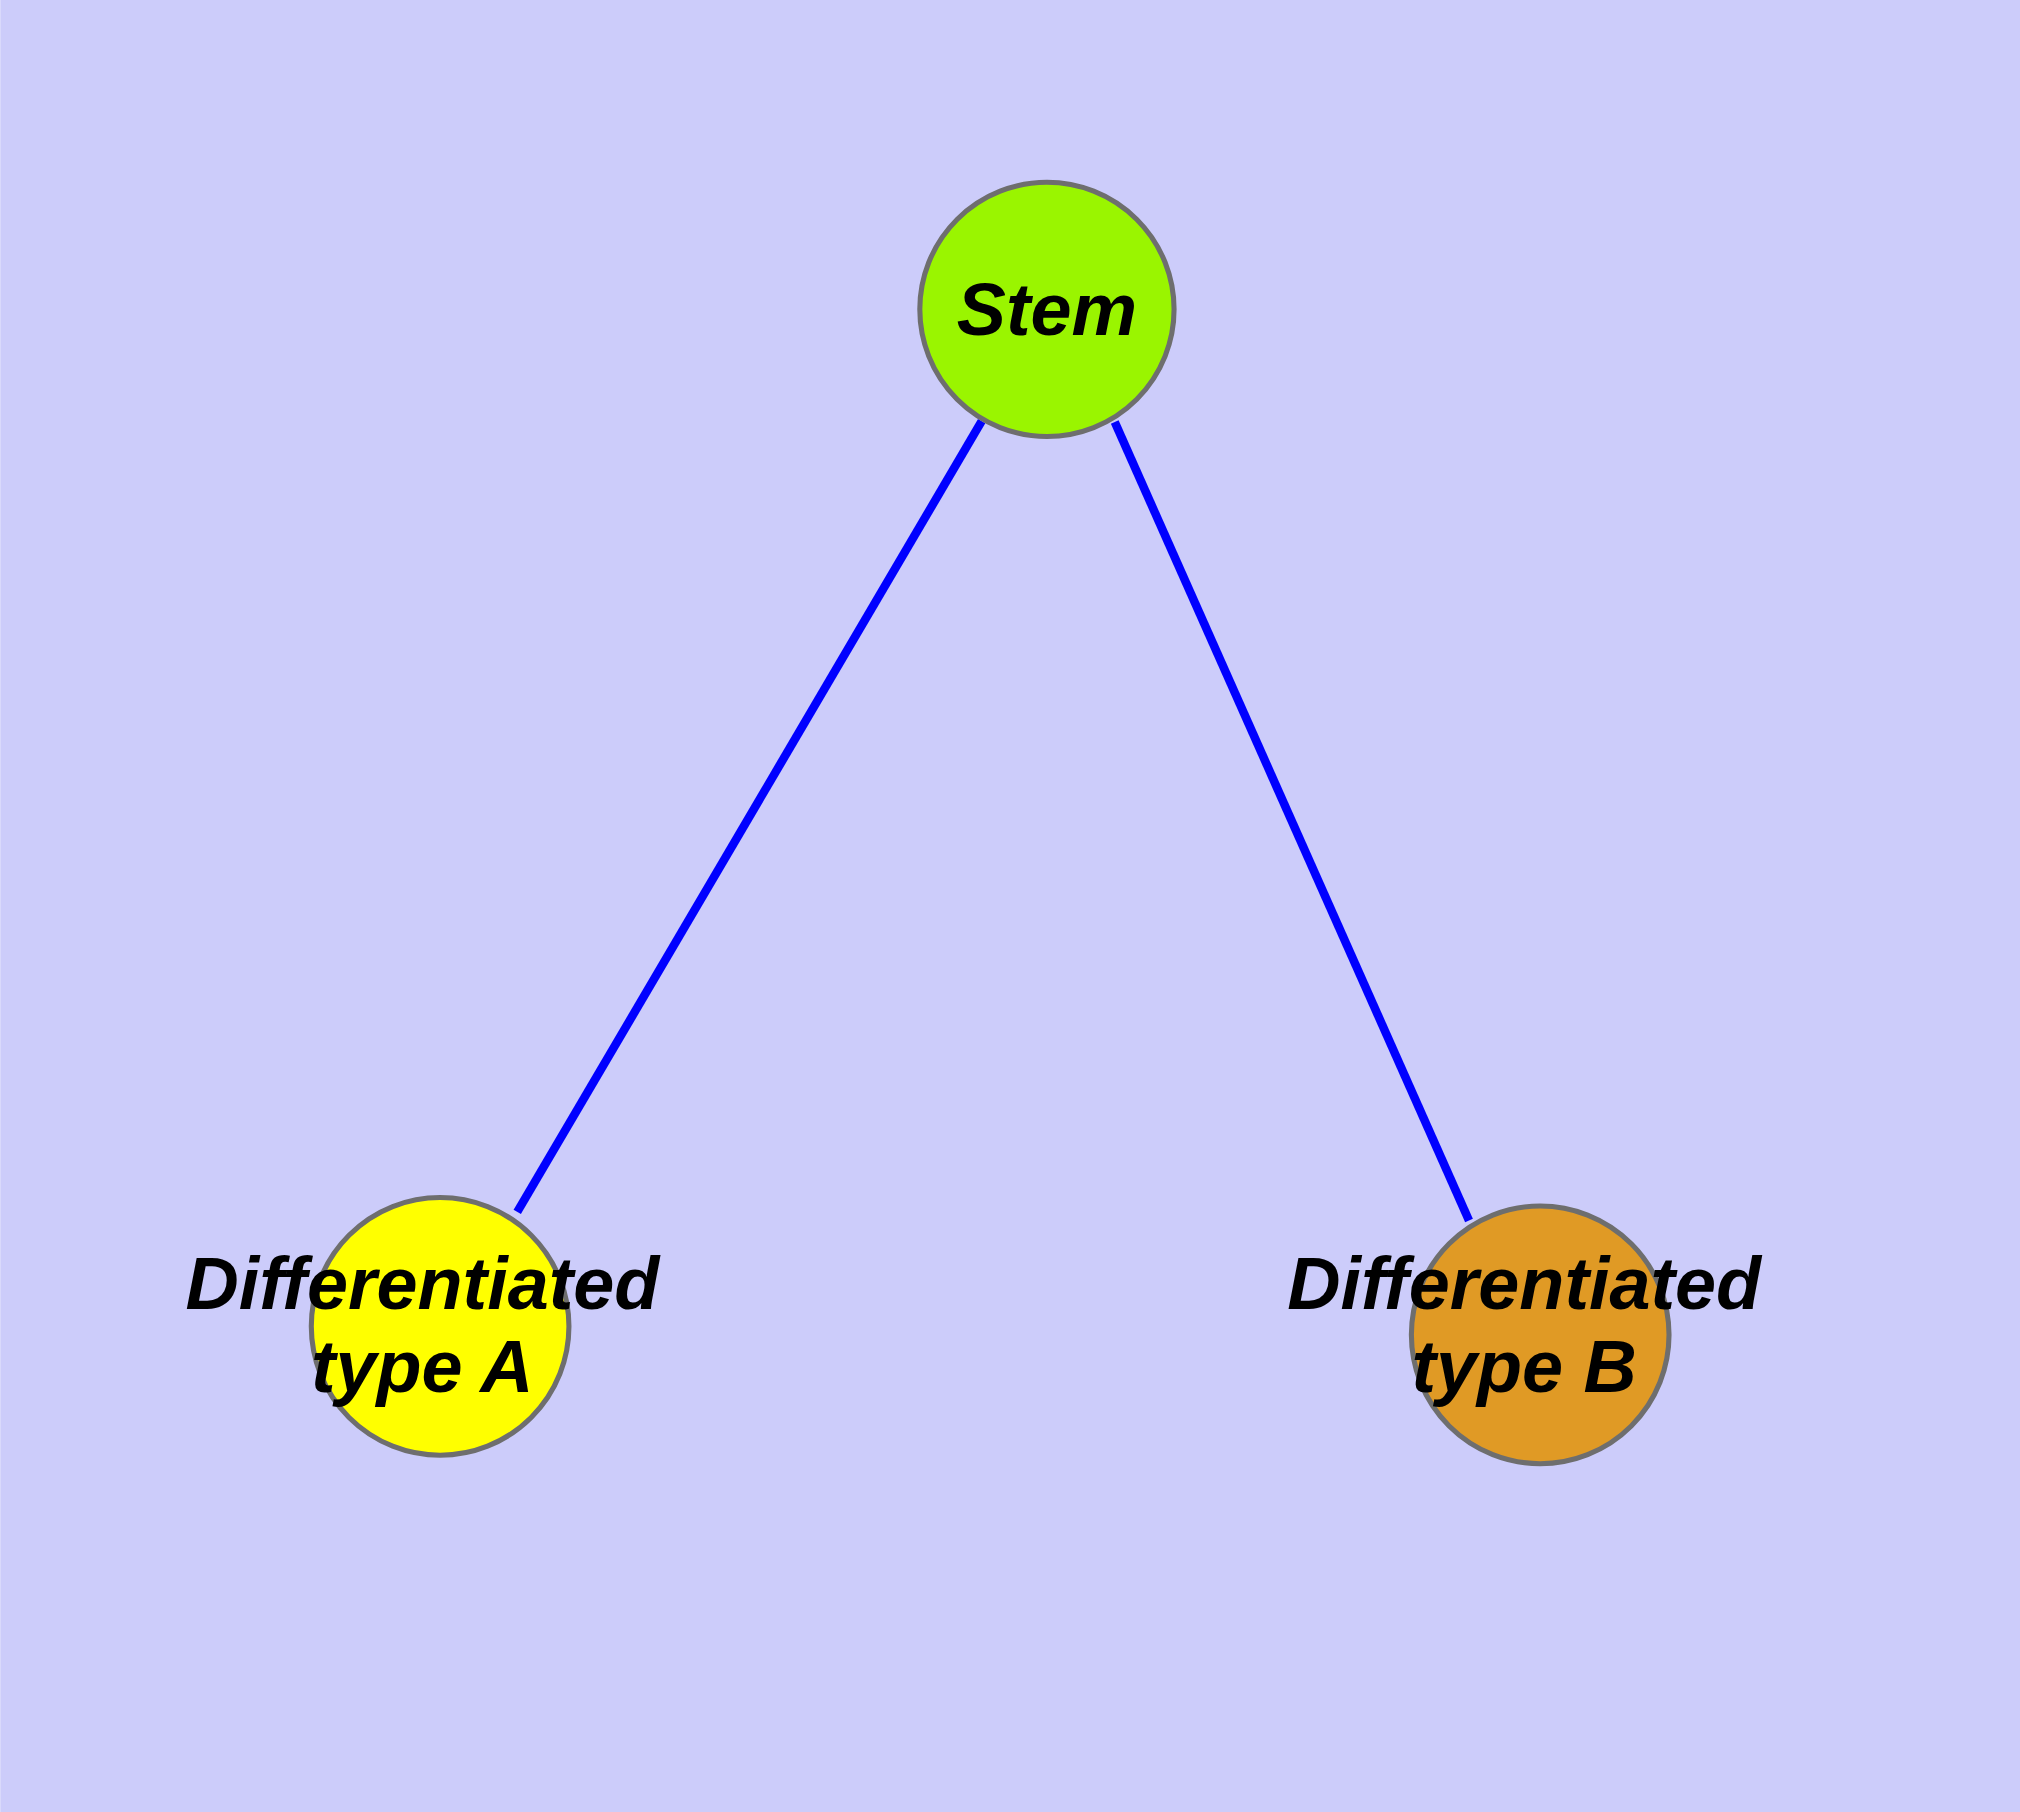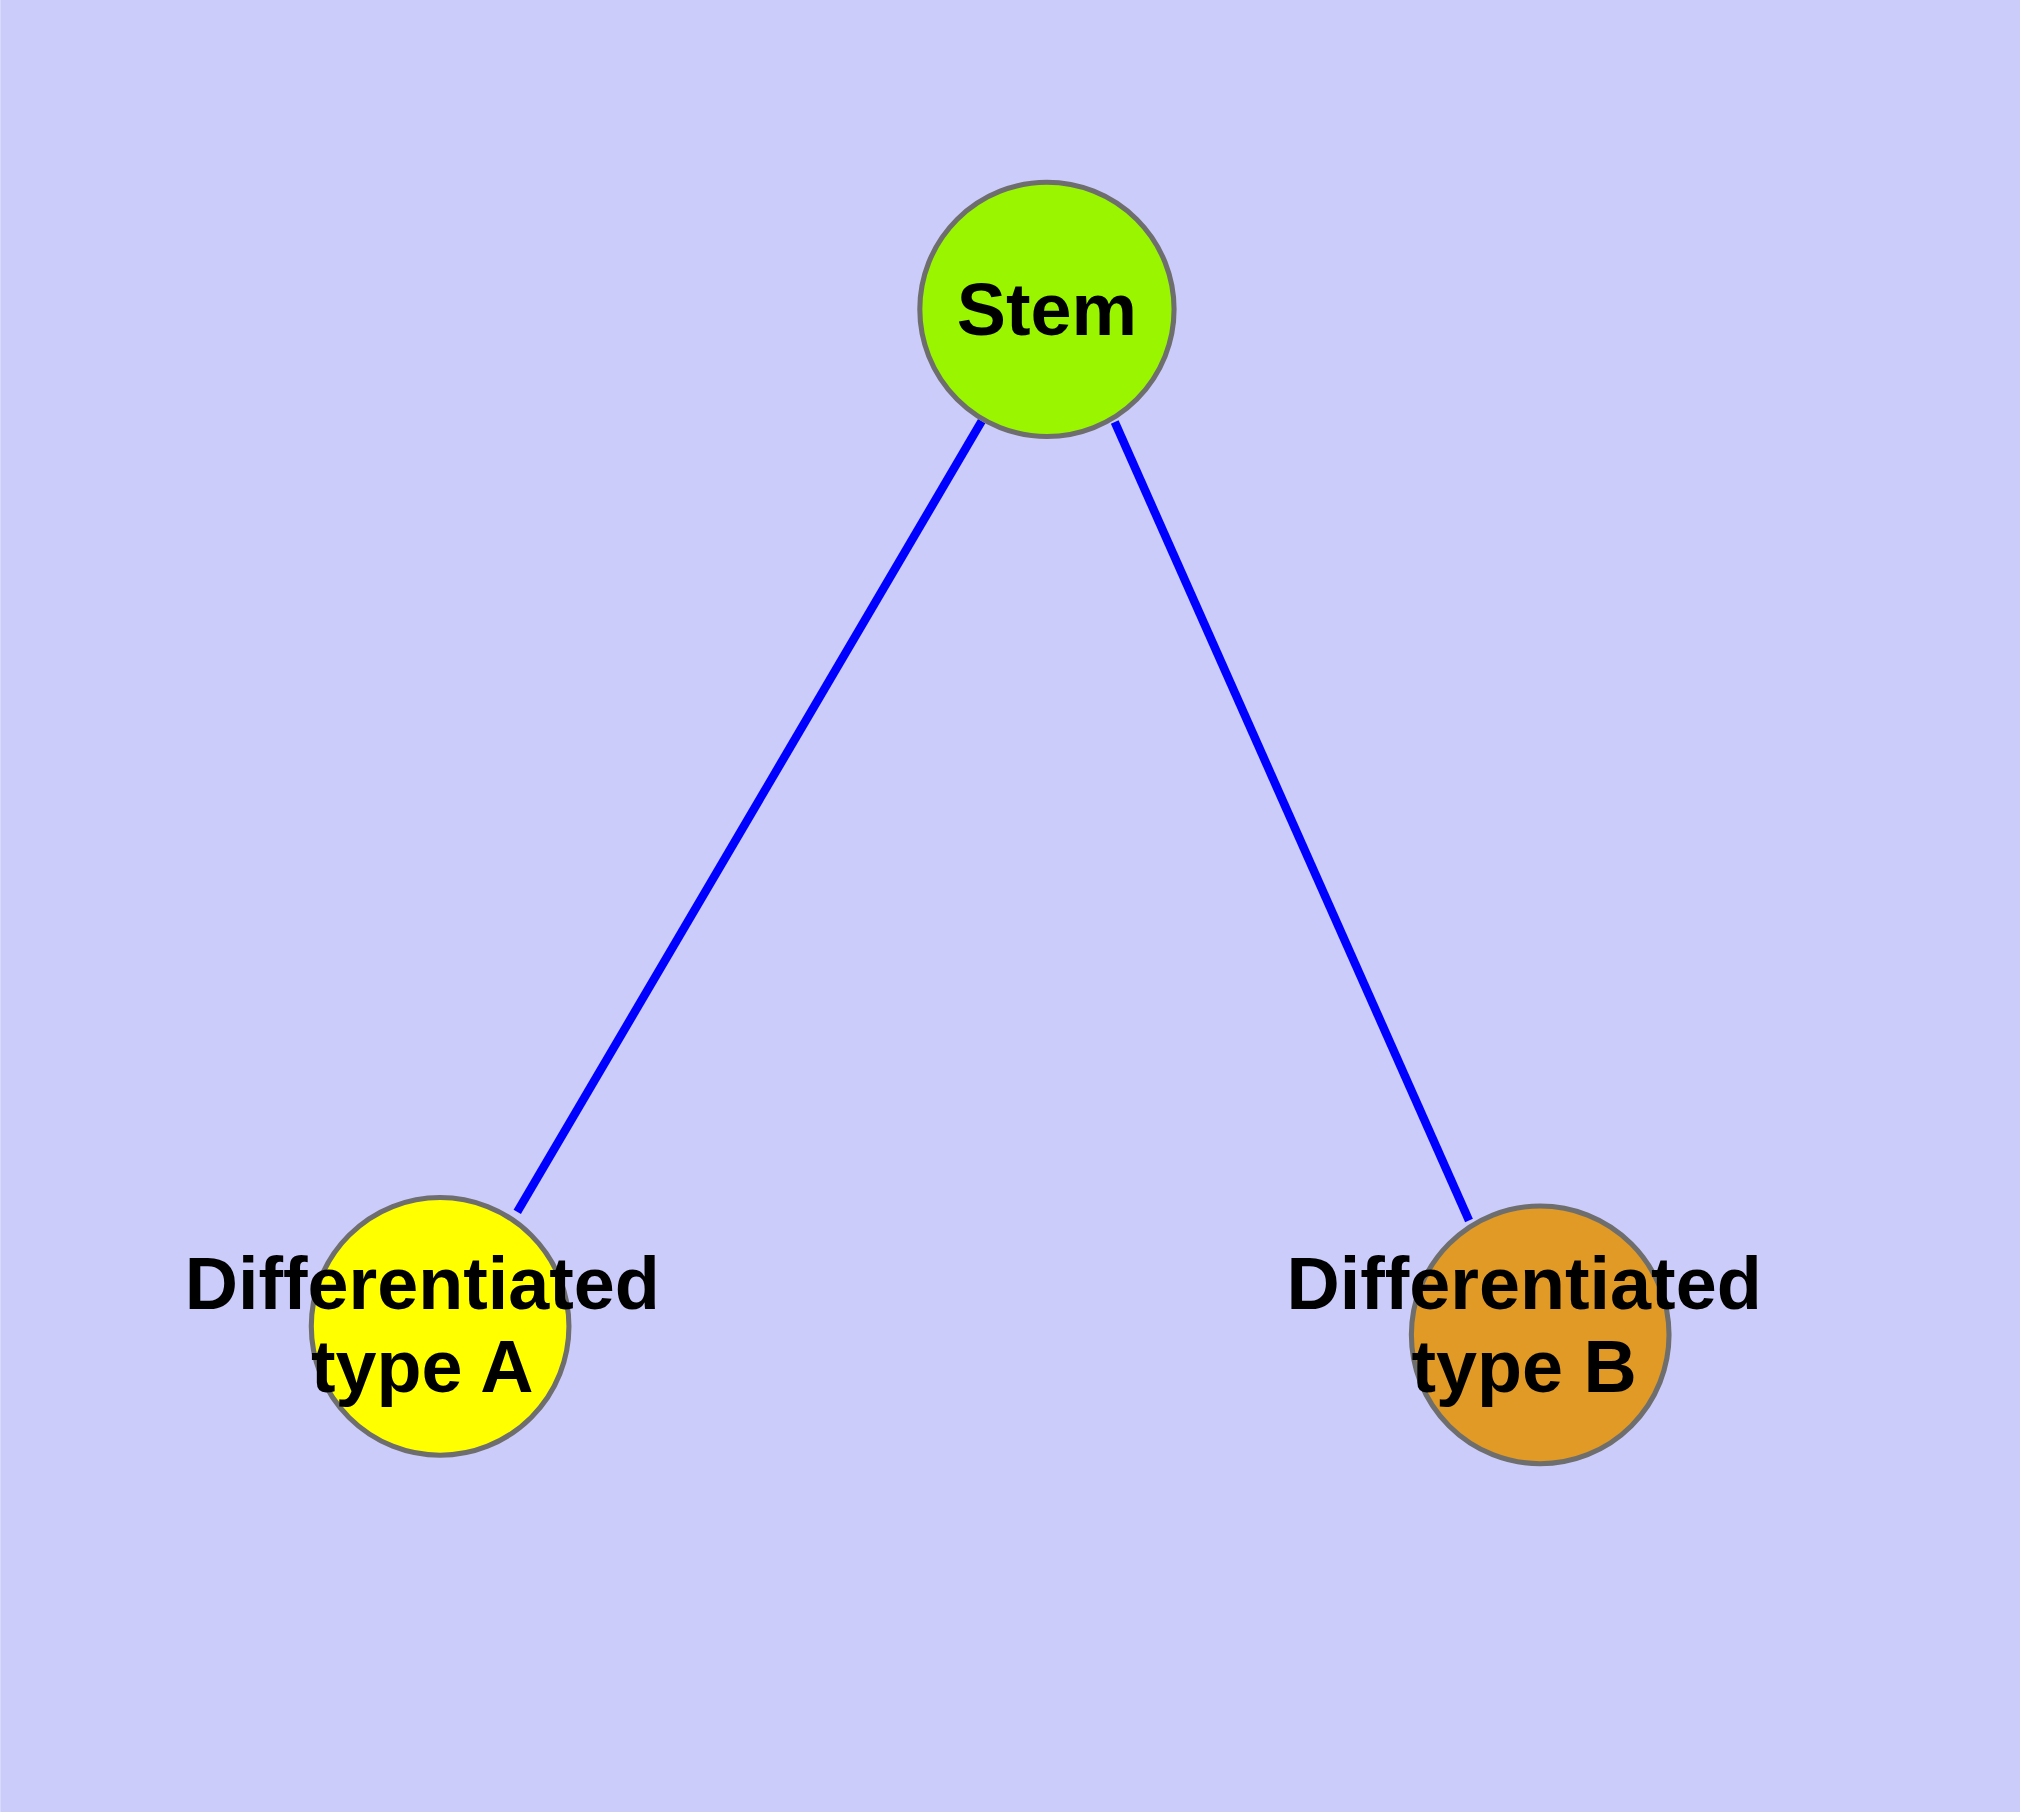--- a/index.html
+++ b/index.html
@@ -33,7 +33,7 @@
 </head>
 <body>
 
-<div id="canvas" style="width: 2021px; height: 1812px;">
+<div id="canvas" style="width: 2021px; height: 1812px; font-style: italic;">
   <svg id="graph-svg" viewBox="0 0 2384 2138">
 
     <rect id="bg-rect" x="0" y="0" width="2384" height="2138" fill="#ccccfa"></rect>

